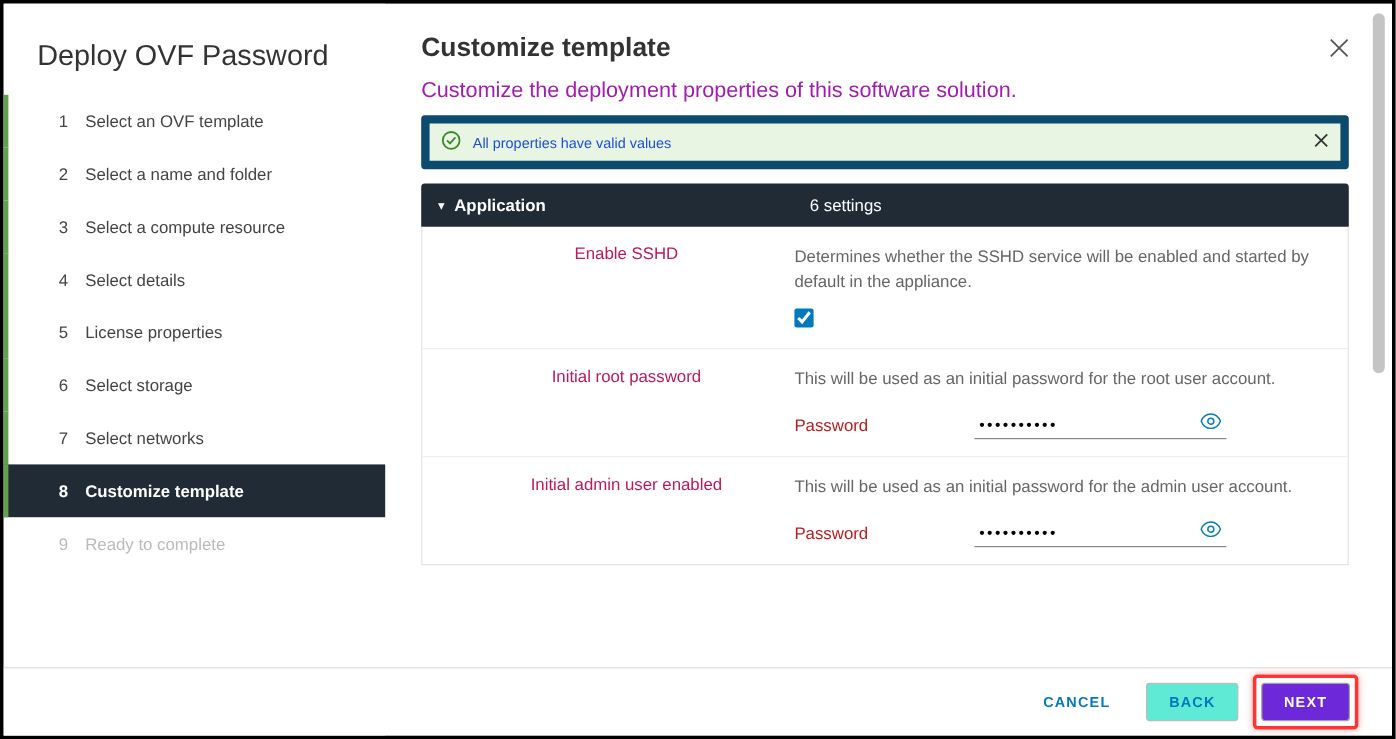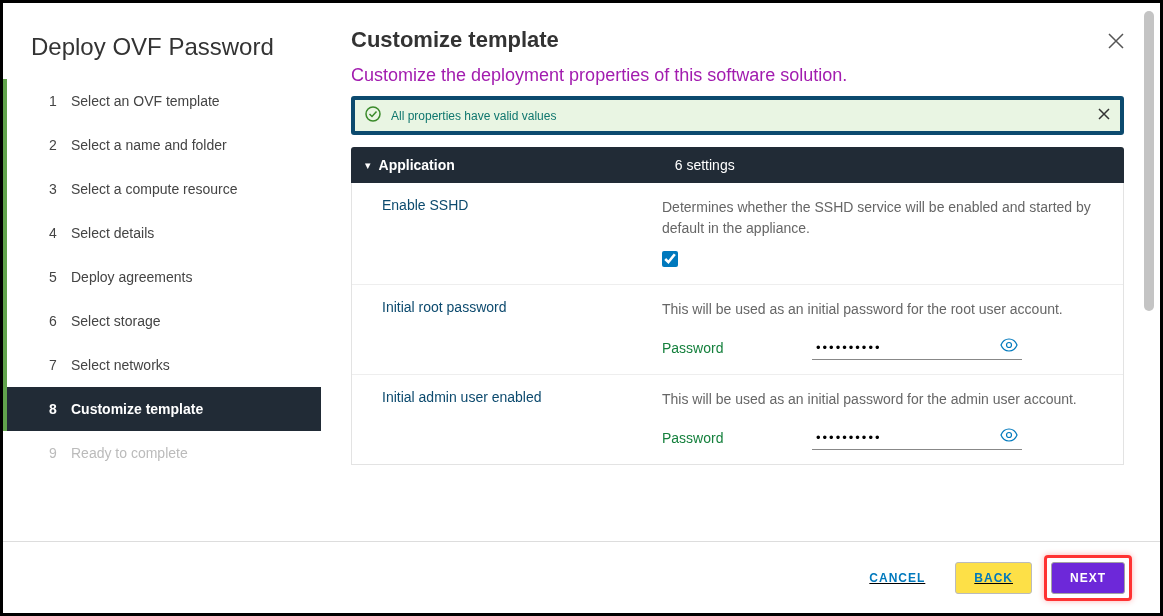--- a/index.html
+++ b/index.html
@@ -73,11 +73,11 @@
       display: flex;
       align-items: center;
       background: #e9f5e3;
-      border: 4px solid #0c4a6e;
+      border: 7px solid #0c4a6e;
       border-radius: 3px;
       padding: 6px 10px;
       font-size: 12px;
-      color: #0f766e;
+      color: #1d4ed8;
       margin-bottom: 12px;
     }
     .valid-bar .ok-icon { color: #3a8a2a; margin-right: 10px; }

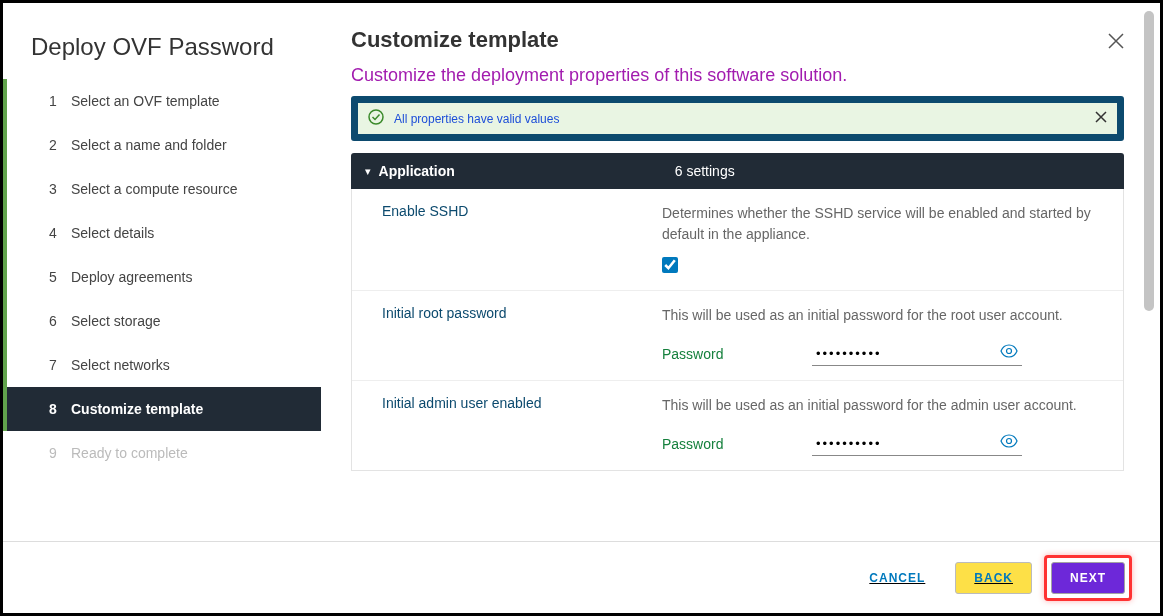--- a/index.html
+++ b/index.html
@@ -104,7 +104,7 @@
       font-size: 14px;
     }
     .setting-row:last-child { border-bottom: none; }
-    .setting-label { width: 280px; color: #0c4a6e; }
+    .setting-label { width: 280px; color: #be185d; text-align: center; }
     .setting-body { flex: 1; color: #666; }
     .setting-desc { margin-bottom: 12px; line-height: 1.5; }
     .checkbox-wrap { margin-top: 6px; }

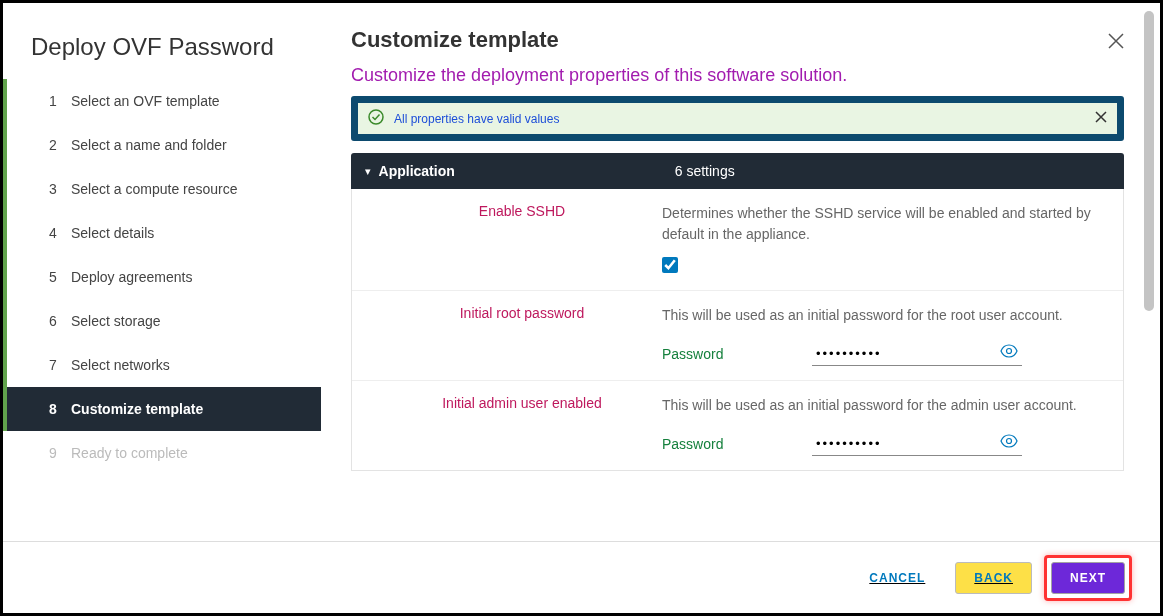--- a/index.html
+++ b/index.html
@@ -193,7 +193,7 @@
       </li>
       <li class="step-item">
         <span class="step-num">5</span>
-        <span>Deploy agreements</span>
+        <span>License properties</span>
       </li>
       <li class="step-item">
         <span class="step-num">6</span>

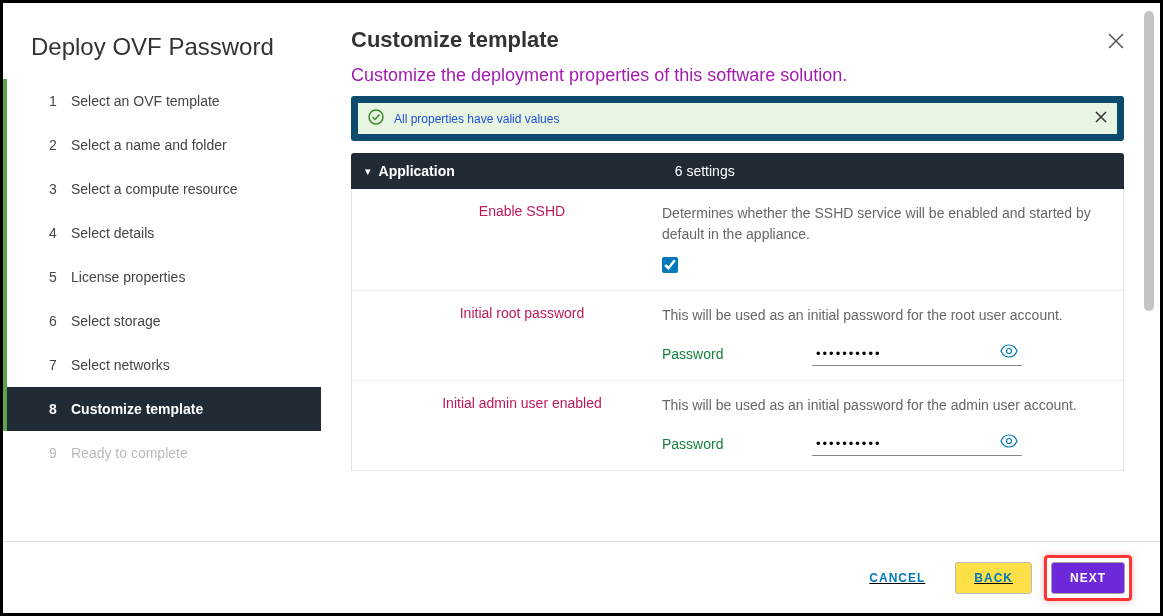--- a/index.html
+++ b/index.html
@@ -114,7 +114,7 @@
       align-items: center;
       margin-top: 16px;
     }
-    .pw-label { width: 150px; color: #15803d; }
+    .pw-label { width: 150px; color: #b91c1c; }
     .pw-input-wrap { position: relative; width: 210px; }
     .pw-input {
       width: 100%;

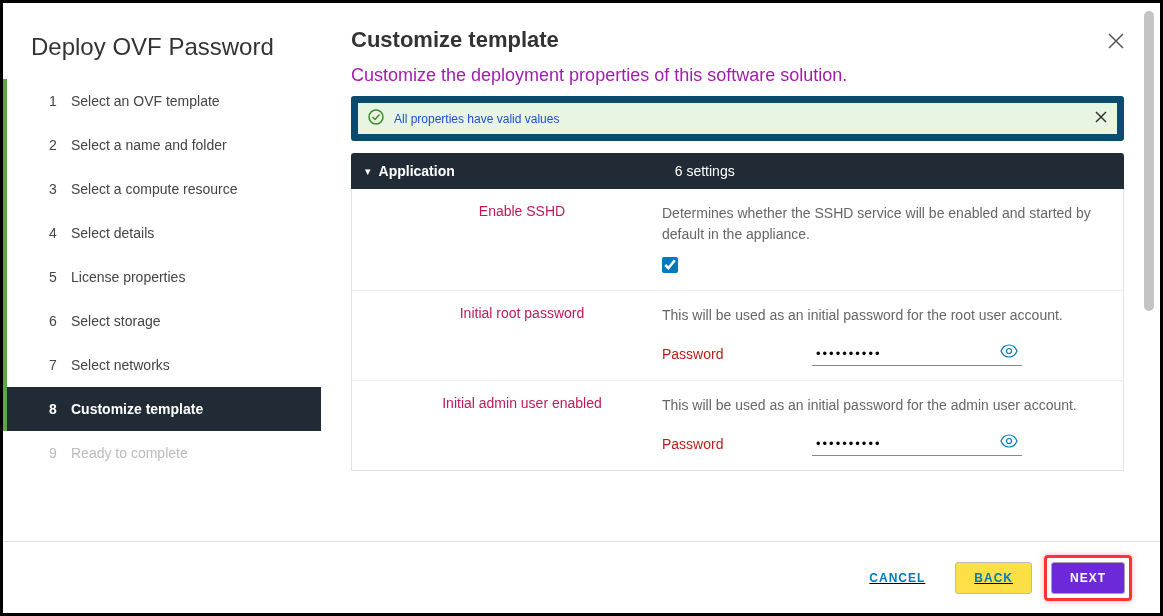--- a/index.html
+++ b/index.html
@@ -140,7 +140,7 @@
     .footer {
       position: absolute;
       bottom: 0; left: 0; right: 0;
-      height: 72px;
+      height: 57px;
       border-top: 1px solid #ddd;
       display: flex;
       align-items: center;
@@ -148,7 +148,6 @@
       padding-right: 28px;
       gap: 12px;
       background: #fff;
-      text-decoration: underline;
     }
     .btn {
       padding: 8px 18px;

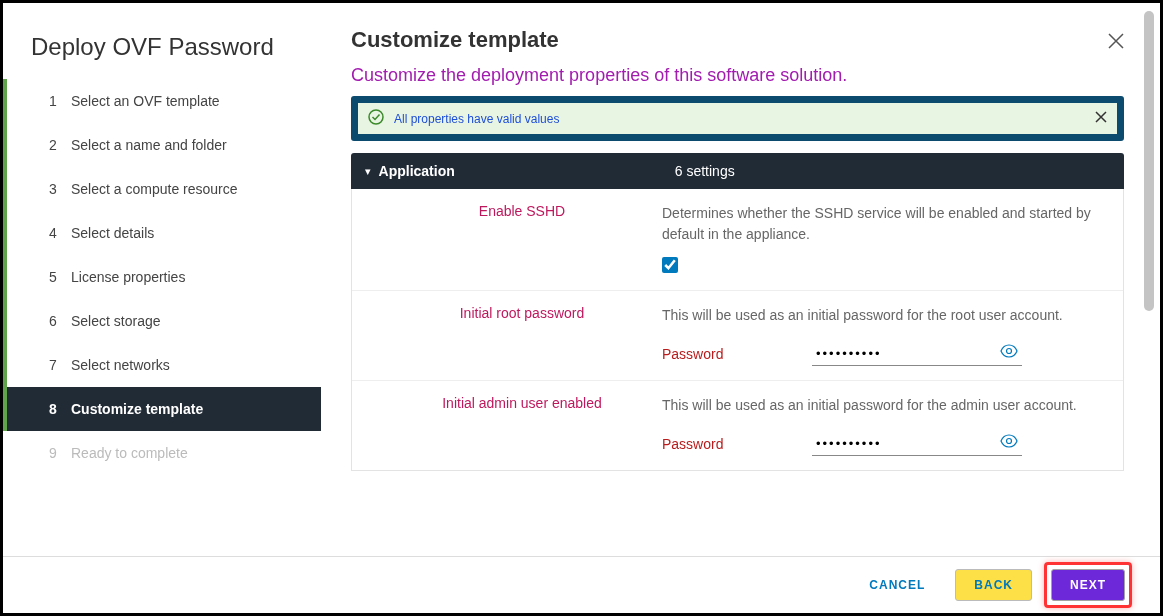--- a/index.html
+++ b/index.html
@@ -158,7 +158,7 @@
       cursor: pointer;
     }
     .btn-cancel { background: none; border: none; color: #0079bd; }
-    .btn-back { background: #fde047; border: 1px solid #bbb; color: #0079bd; }
+    .btn-back { background: #5eead4; border: 1px solid #bbb; color: #0079bd; }
     .btn-next { background: #6d28d9; border: 1px solid #a3a3a3; color: #fff; }
     .next-highlight {
       border: 3px solid #f33;

